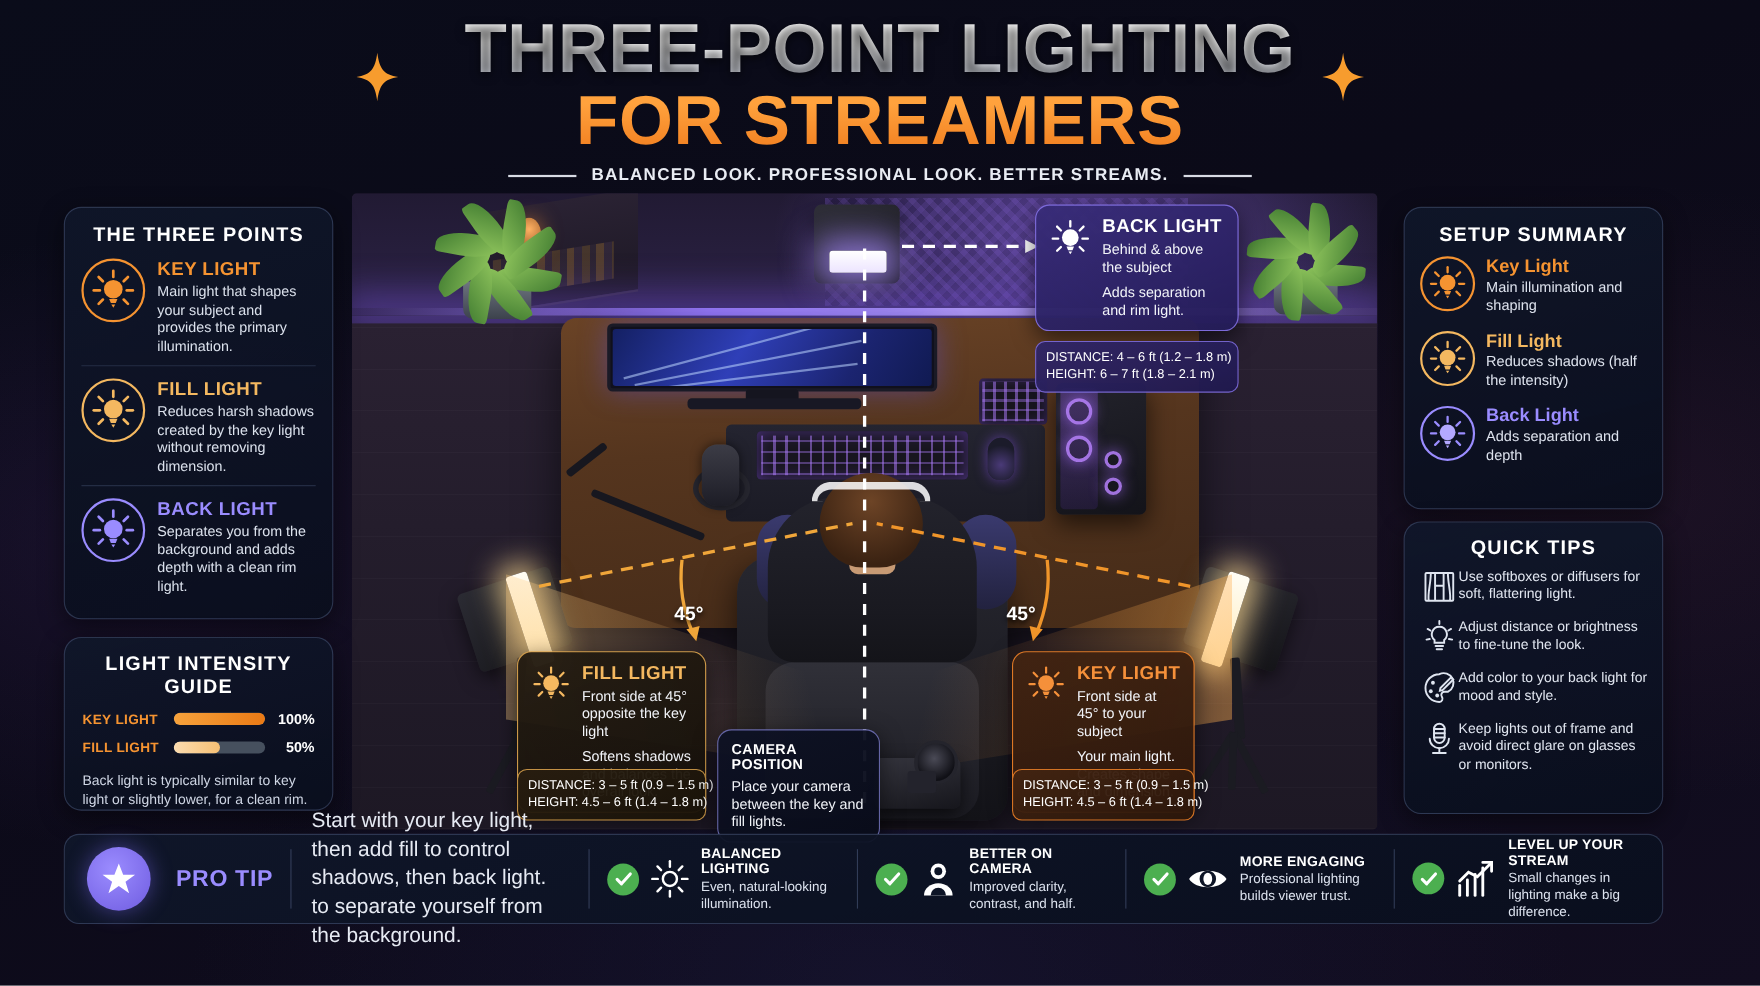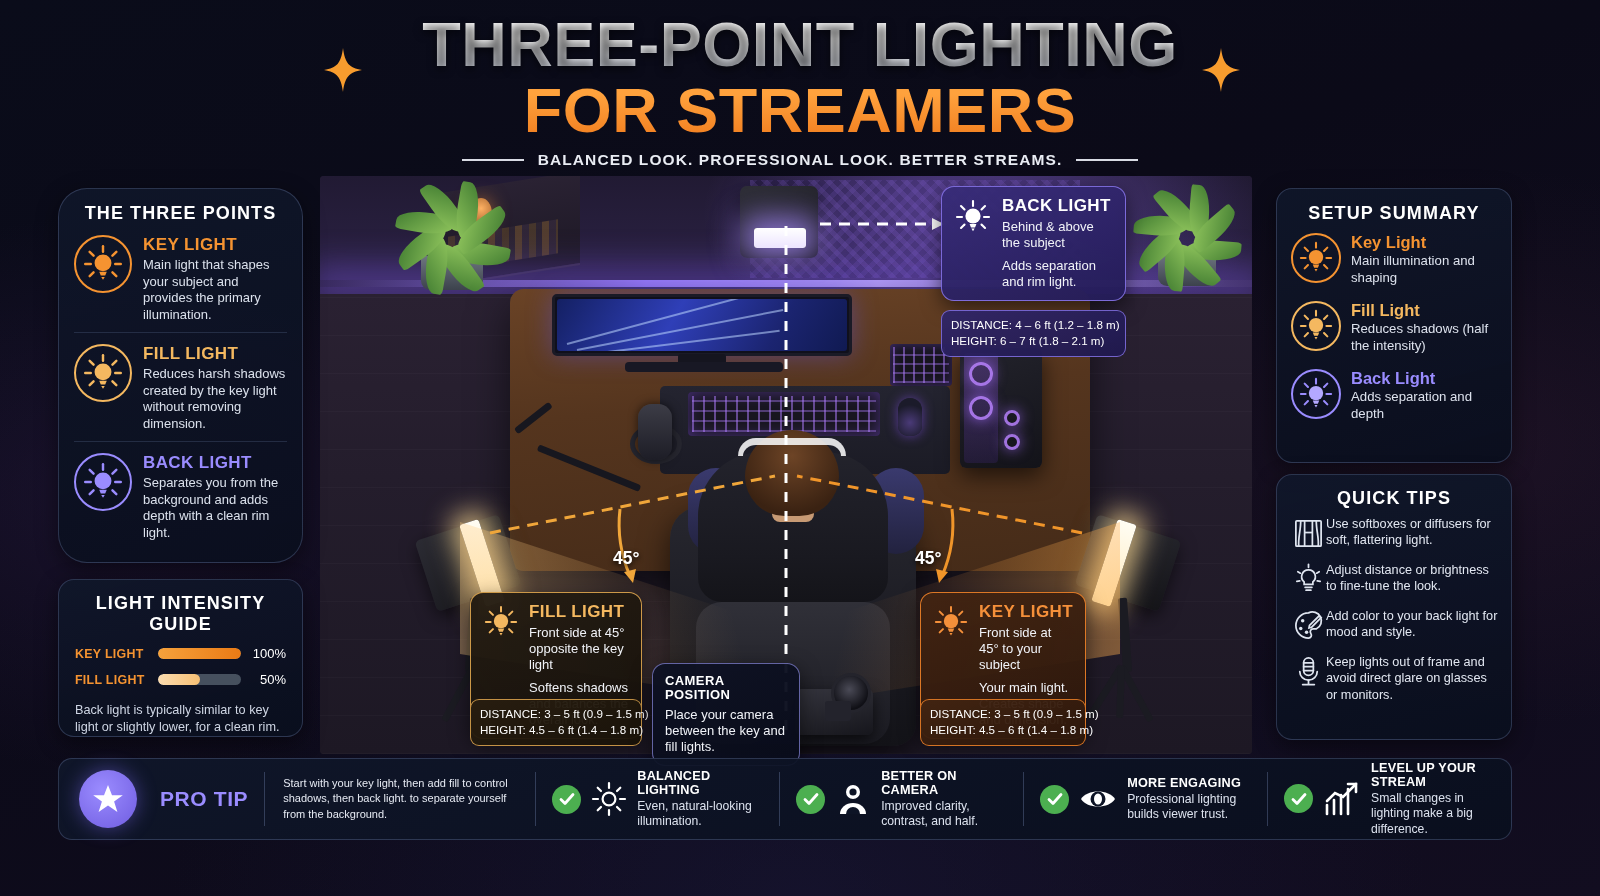--- a/index.html
+++ b/index.html
@@ -45,7 +45,7 @@
   .bulb svg { display:block; }
 
   
-  #three-points { left:58px; top:188px; width:245px; height:375px; padding:14px 15px 10px;border-radius:29px; }
+  #three-points { left:58px; top:188px; width:245px; height:375px; padding:14px 15px 10px; }
   .tp-item { display:flex; gap:11px; padding:11px 0 9px; }
   .tp-item + .tp-item { border-top:1px solid rgba(120,140,185,.22); }
   .tp-name { font-size:17px; font-weight:bold; letter-spacing:.4px; margin-bottom:2px; }

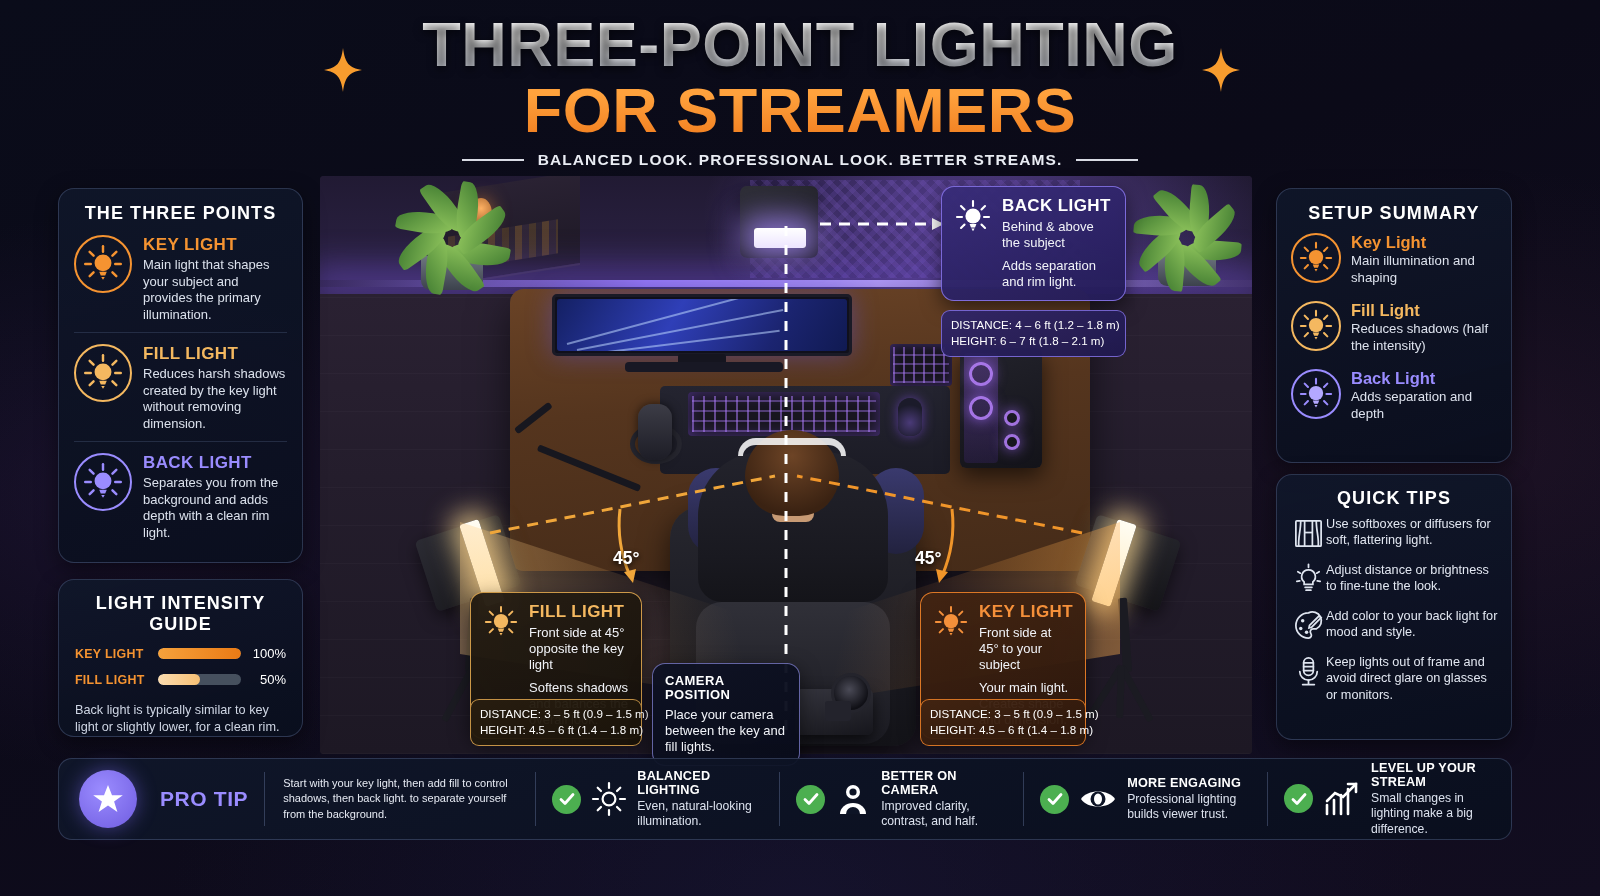--- a/index.html
+++ b/index.html
@@ -57,7 +57,7 @@
   .bar-lab { font-size:12.4px; font-weight:bold; letter-spacing:.3px; width:74px; }
   .bar-track { flex:1; height:11px; border-radius:6px; background:#46505e; overflow:hidden; }
   .bar-fill { height:100%; border-radius:6px; }
-  .bar-pct { font-size:13px; font-weight:normal; width:36px; text-align:right; color:#ffffff; }
+  .bar-pct { font-size:13px; font-weight:bold; width:36px; text-align:right; color:#ffffff; }
   .note { font-size:12.7px; line-height:1.3; color:#cfd6e4; margin-top:15px; }
 
   

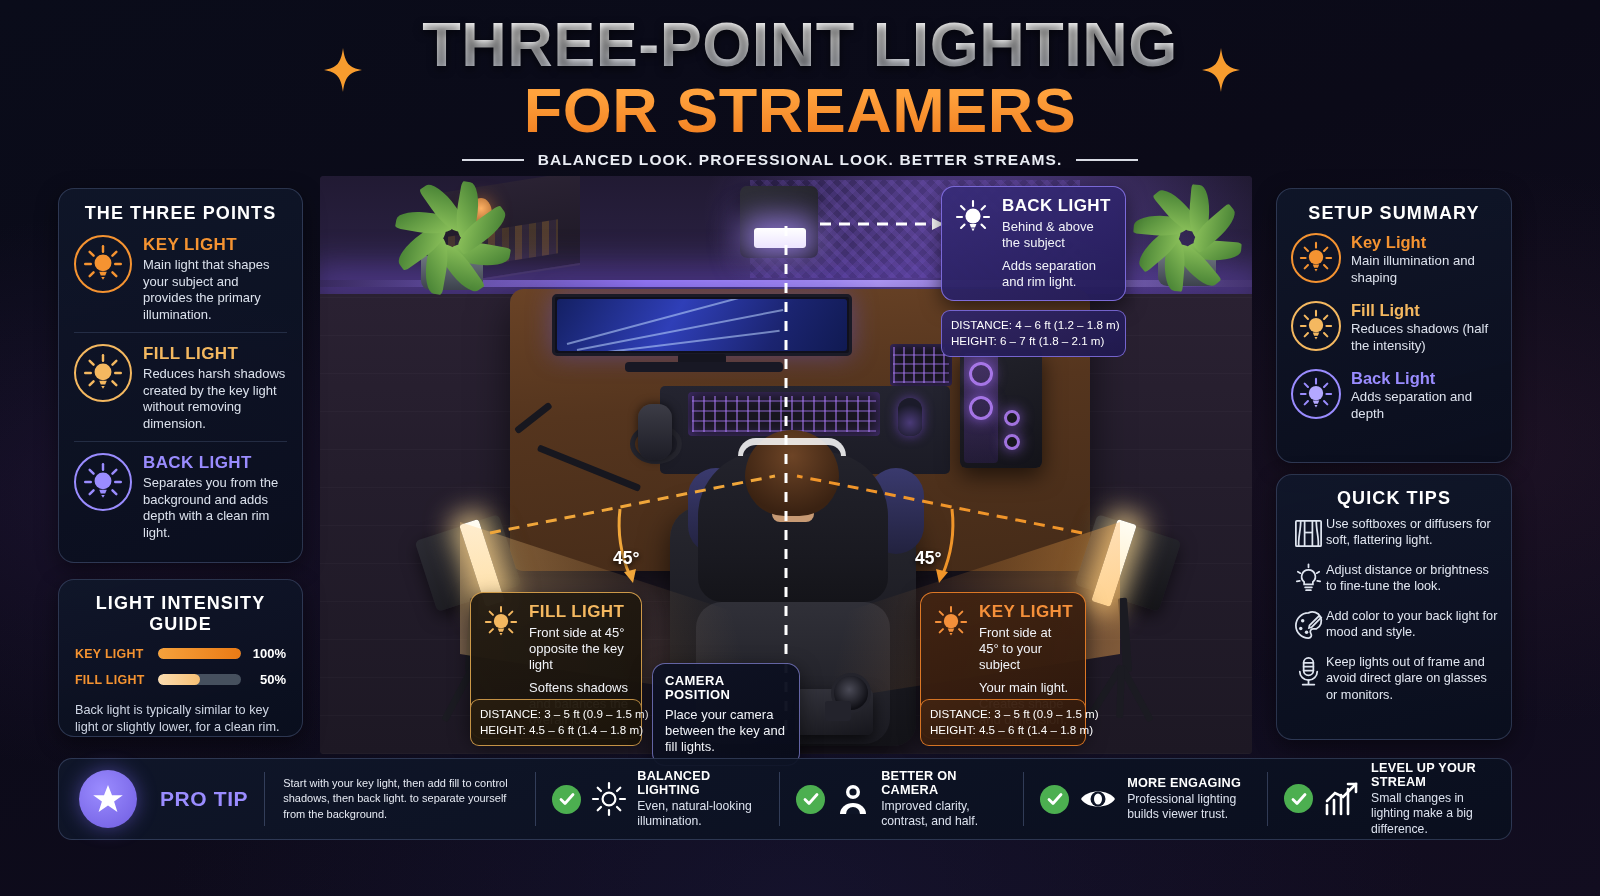--- a/index.html
+++ b/index.html
@@ -237,7 +237,7 @@
                   box-shadow:0 0 20px rgba(130,110,255,.45); }
   .protip-label { font-size:21px; font-weight:bold; color:#9a8cff; letter-spacing:.6px; }
   .vdiv { width:1px; height:54px; background:rgba(120,140,185,.35); flex:0 0 auto; }
-  .protip-text { font-size:11px; line-height:1.37; color:#e6eaf3; padding:0 18px; }
+  .protip-text { font-size:19px; line-height:1.37; color:#e6eaf3; padding:0 18px; }
   .benefits { display:flex; flex:1; align-items:center; height:100%; }
   .benefit { display:flex; align-items:center; gap:10px; flex:1; padding:0 16px; }
   .check { width:29px; height:29px; border-radius:50%; background:#4caf50;

